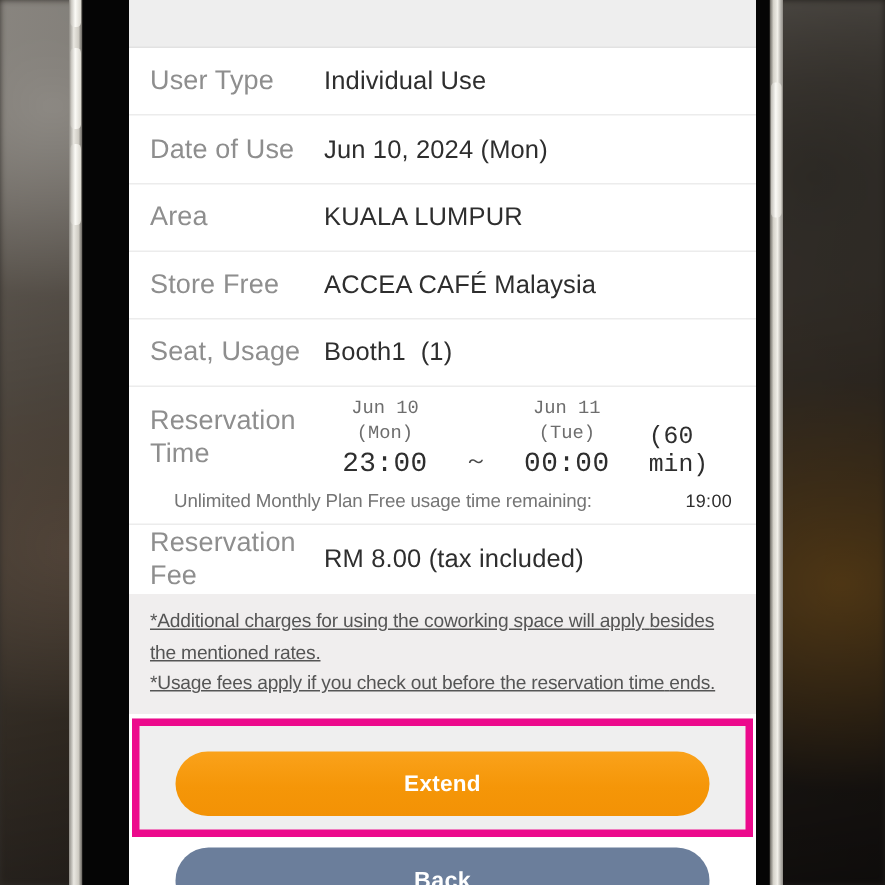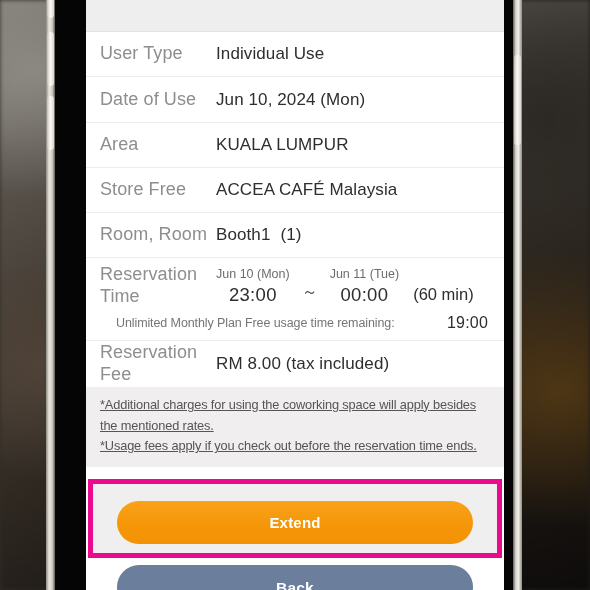--- a/index.html
+++ b/index.html
@@ -235,7 +235,7 @@
   </div>
 
   <div class="row row-seat">
-    <div class="label">Room, Room</div>
+    <div class="label">Seat, Usage</div>
     <div class="value">Booth1</div>
     <div class="value seat-count">(1)</div>
   </div>

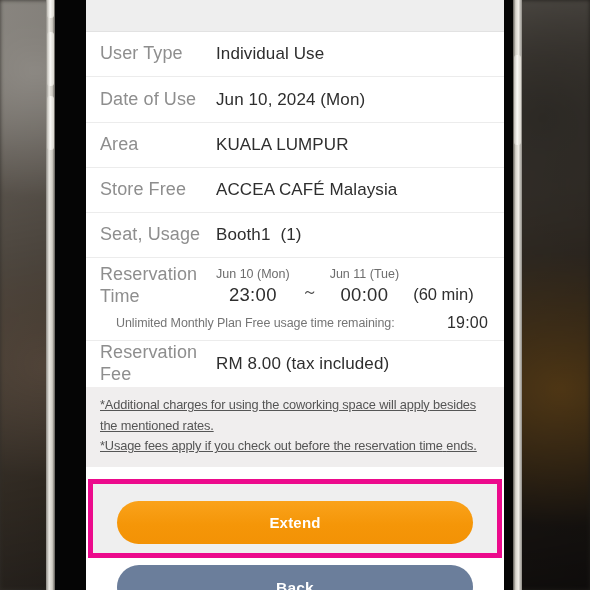--- a/index.html
+++ b/index.html
@@ -112,7 +112,7 @@
     padding:6px 0 4px 14px;
     min-height:52px;
   }
-  .time-grid { display:flex; align-items:center; }
+  .time-grid { display:flex; align-items:center;font-family:Liberation Mono, monospace; }
   .time-col { text-align:center; }
   .time-date {
     color:#6d6d6d; font-size:12.5px; line-height:1.35;

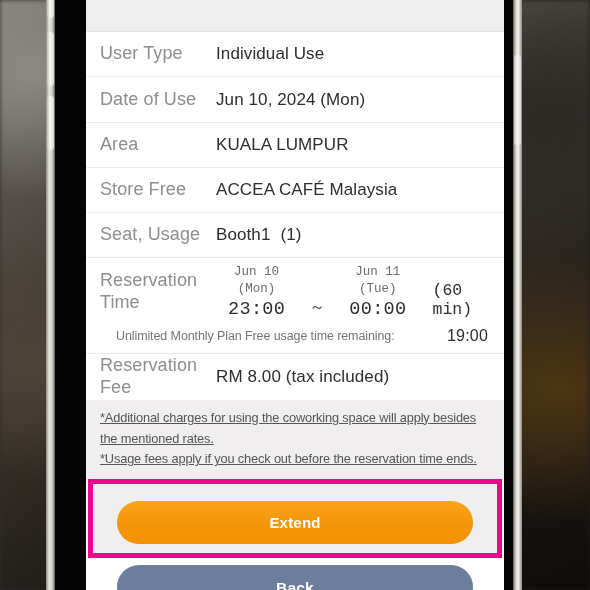--- a/index.html
+++ b/index.html
@@ -135,7 +135,7 @@
     border-bottom:1px solid #ececec;
   }
   .note-text { color:#757575; font-size:12.5px; letter-spacing:-.1px; }
-  .note-val  { color:#2e2e2e; font-size:16px; letter-spacing:.2px; }
+  .note-val  { color:#2e2e2e; font-size:12px; letter-spacing:.2px; }
 
   .row-fee { min-height:46px; border-bottom:none; }
 

